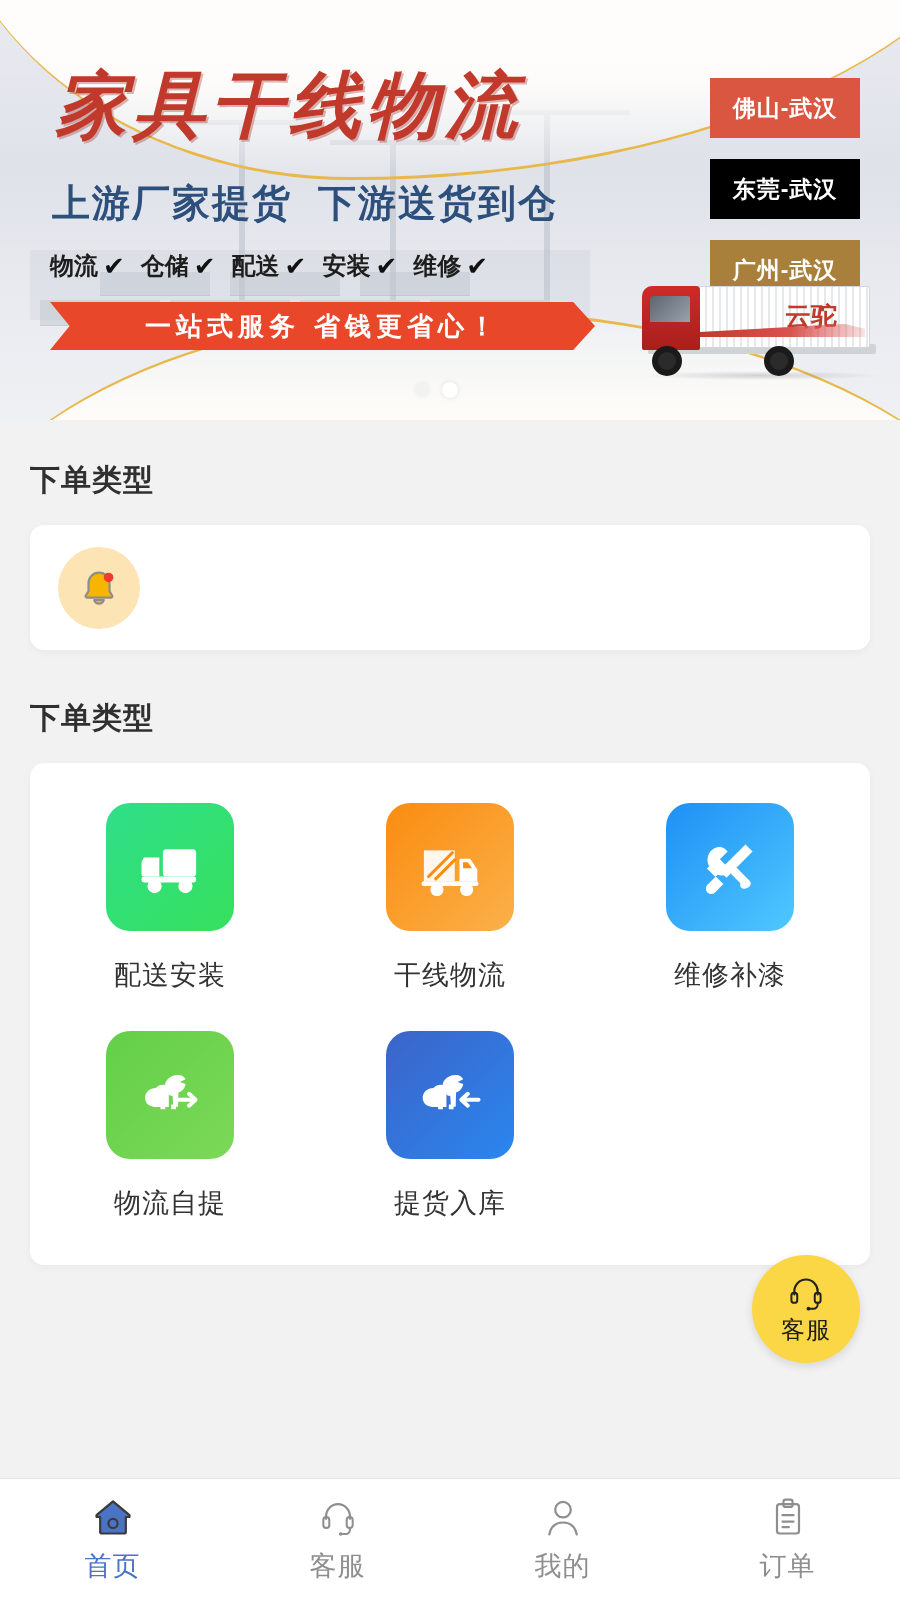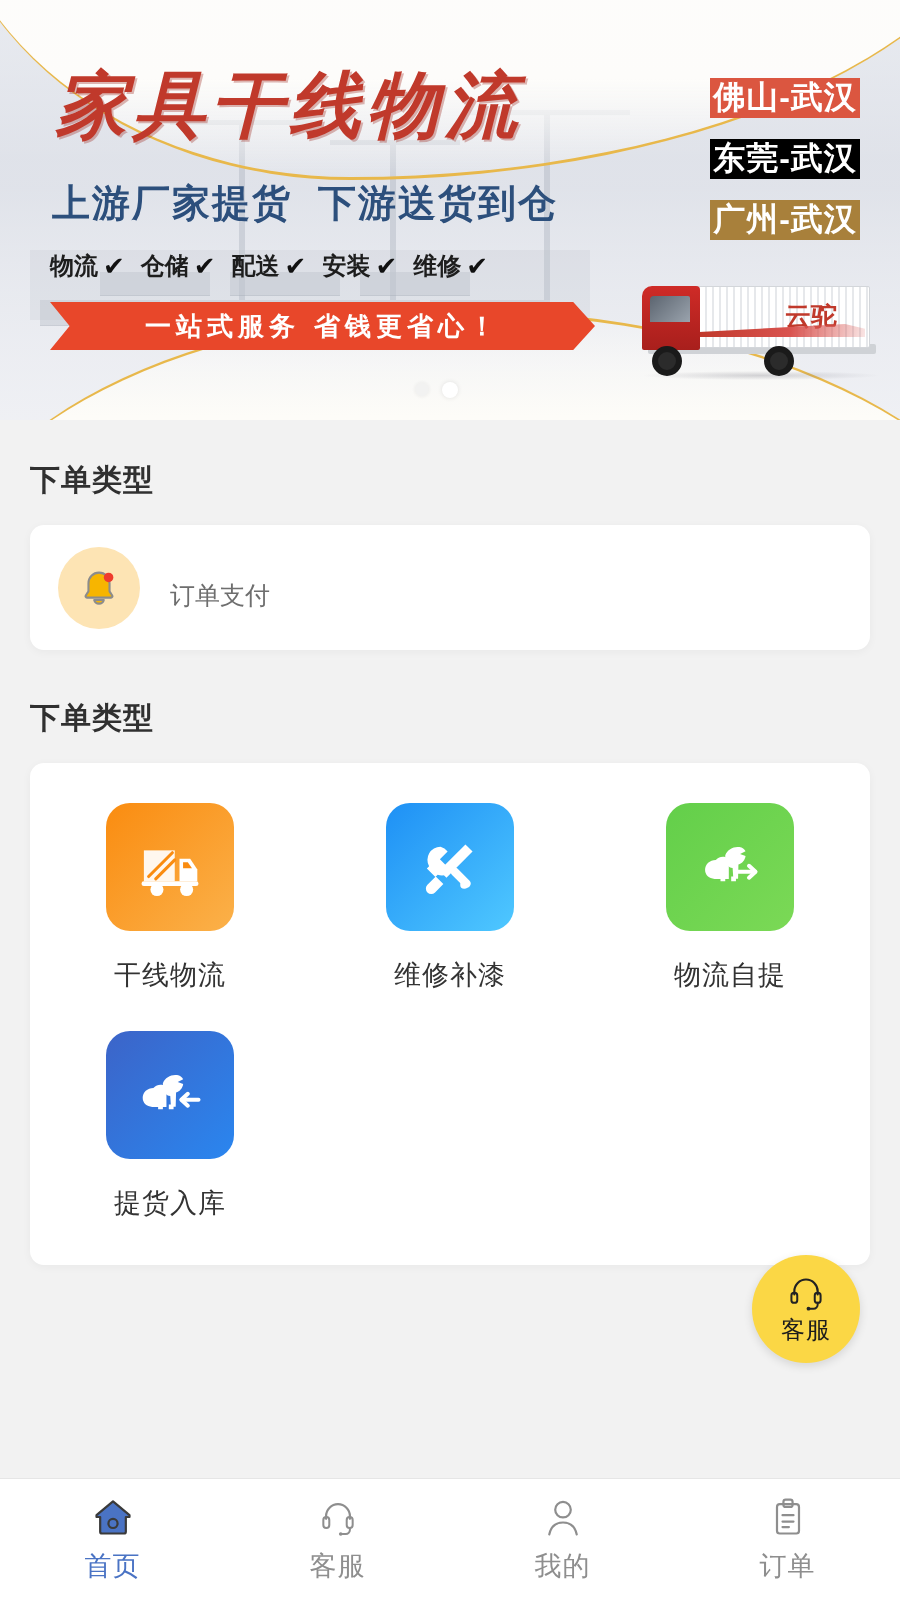--- a/index.html
+++ b/index.html
@@ -91,9 +91,9 @@
 
   .routes { position:absolute; right:40px; top:78px; display:flex; flex-direction:column; gap:21px; }
   .route-tag {
-    width:150px; height:40px;
+    width:150px; height:60px;
     display:flex; align-items:center; justify-content:center;
-    color:#fff; font-size:32px; font-weight:bold; letter-spacing:1px;
+    color:#fff; font-size:23px; font-weight:bold; letter-spacing:1px;
   }
 
   

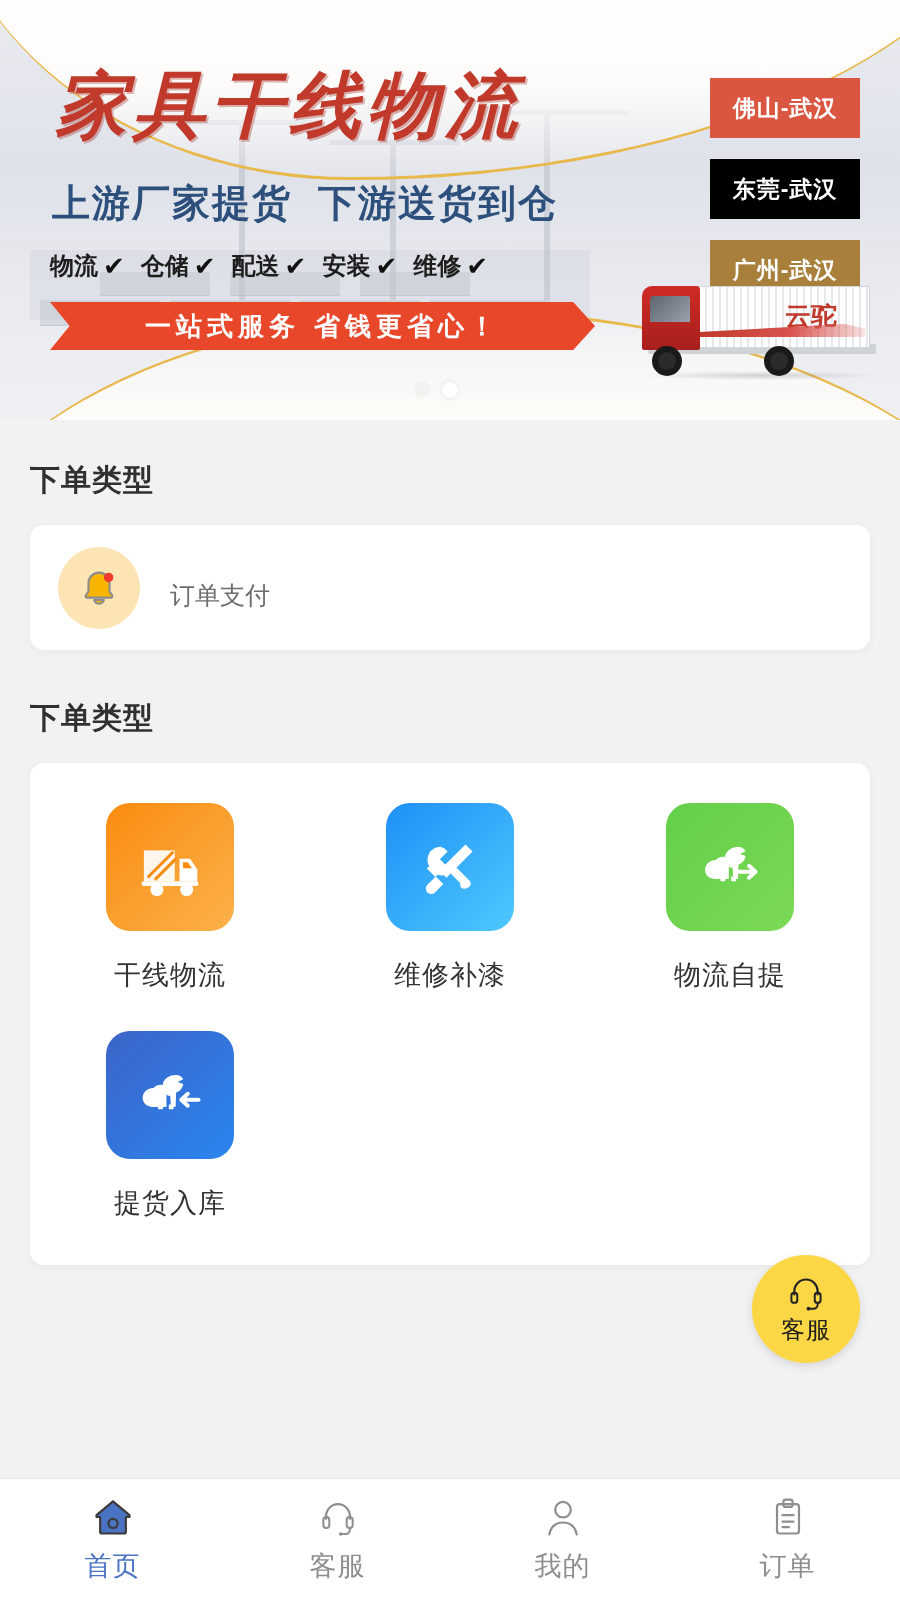--- a/index.html
+++ b/index.html
@@ -315,7 +315,6 @@
     </svg>
   </div>
   <div class="notice-body">
-    <div class="notice-desc">订单支付</div>
   </div>
 </div>
 

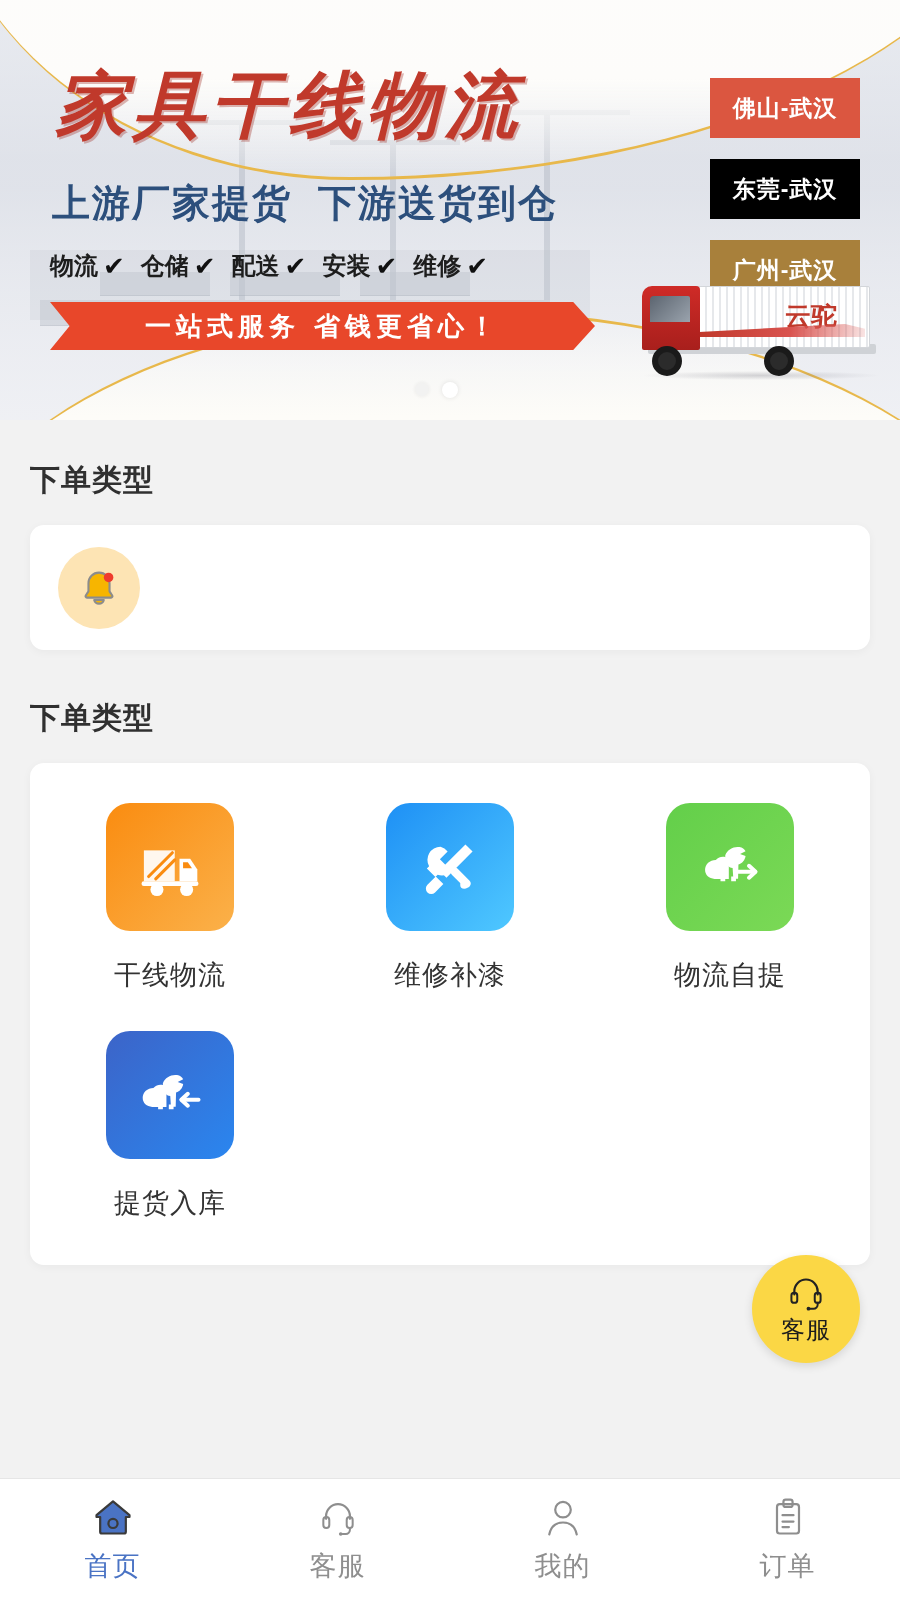--- a/index.html
+++ b/index.html
@@ -323,6 +323,18 @@
 <div class="card grid-card">
   <div class="grid">
 
+    <div class="grid-item">
+      <div class="tile" style="background:linear-gradient(135deg,#2fdf8a 0%,#36e05c 100%);">
+        <svg viewBox="0 0 64 64" aria-hidden="true">
+          <rect x="26" y="17" width="28" height="23" rx="3" fill="#fff"></rect>
+          <path d="M10 24h13v16H10a2 2 0 0 1-2-2V29c0-1 .3-2 .9-2.8L10 24z" fill="#fff"></path>
+          <rect x="8" y="40" width="46" height="5" rx="2" fill="#fff"></rect>
+          <circle cx="19" cy="48" r="6" fill="#fff"></circle>
+          <circle cx="45" cy="48" r="6" fill="#fff"></circle>
+        </svg>
+      </div>
+      <div class="grid-label">配送安装</div>
+    </div>
 
     <div class="grid-item">
       <div class="tile" style="background:linear-gradient(135deg,#fa8c10 0%,#fbb14a 100%);">

